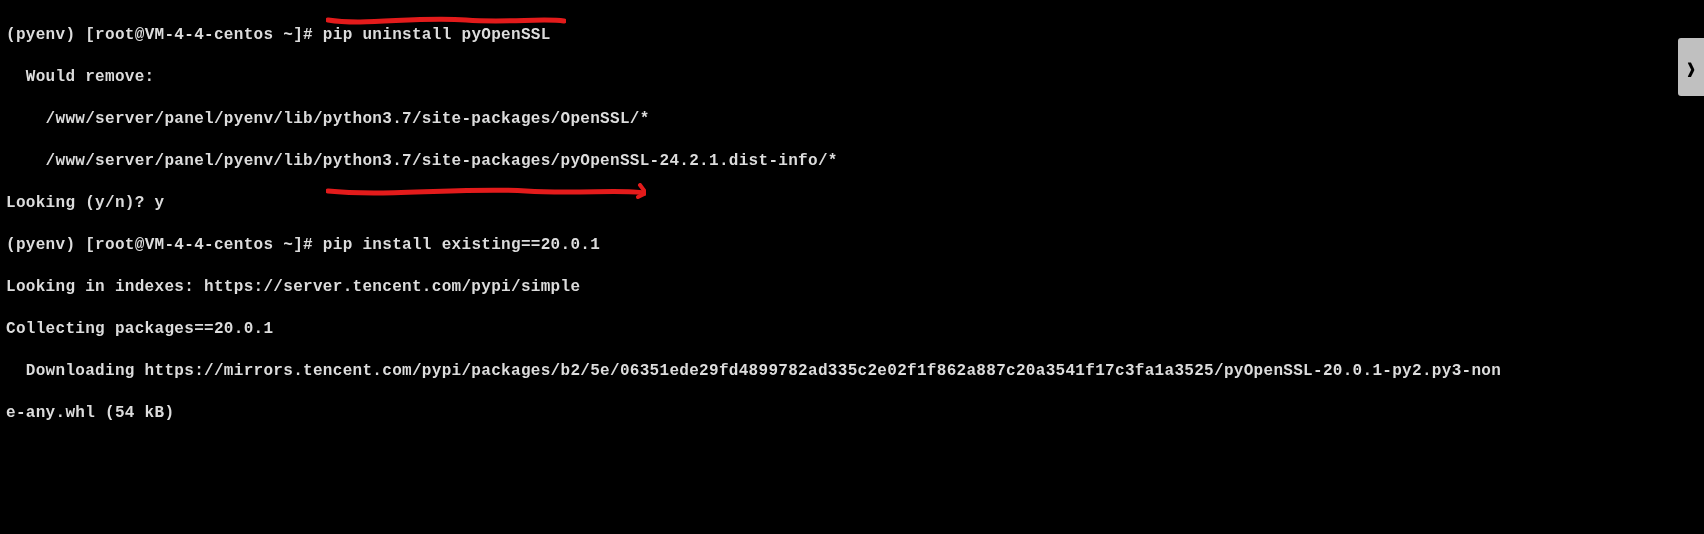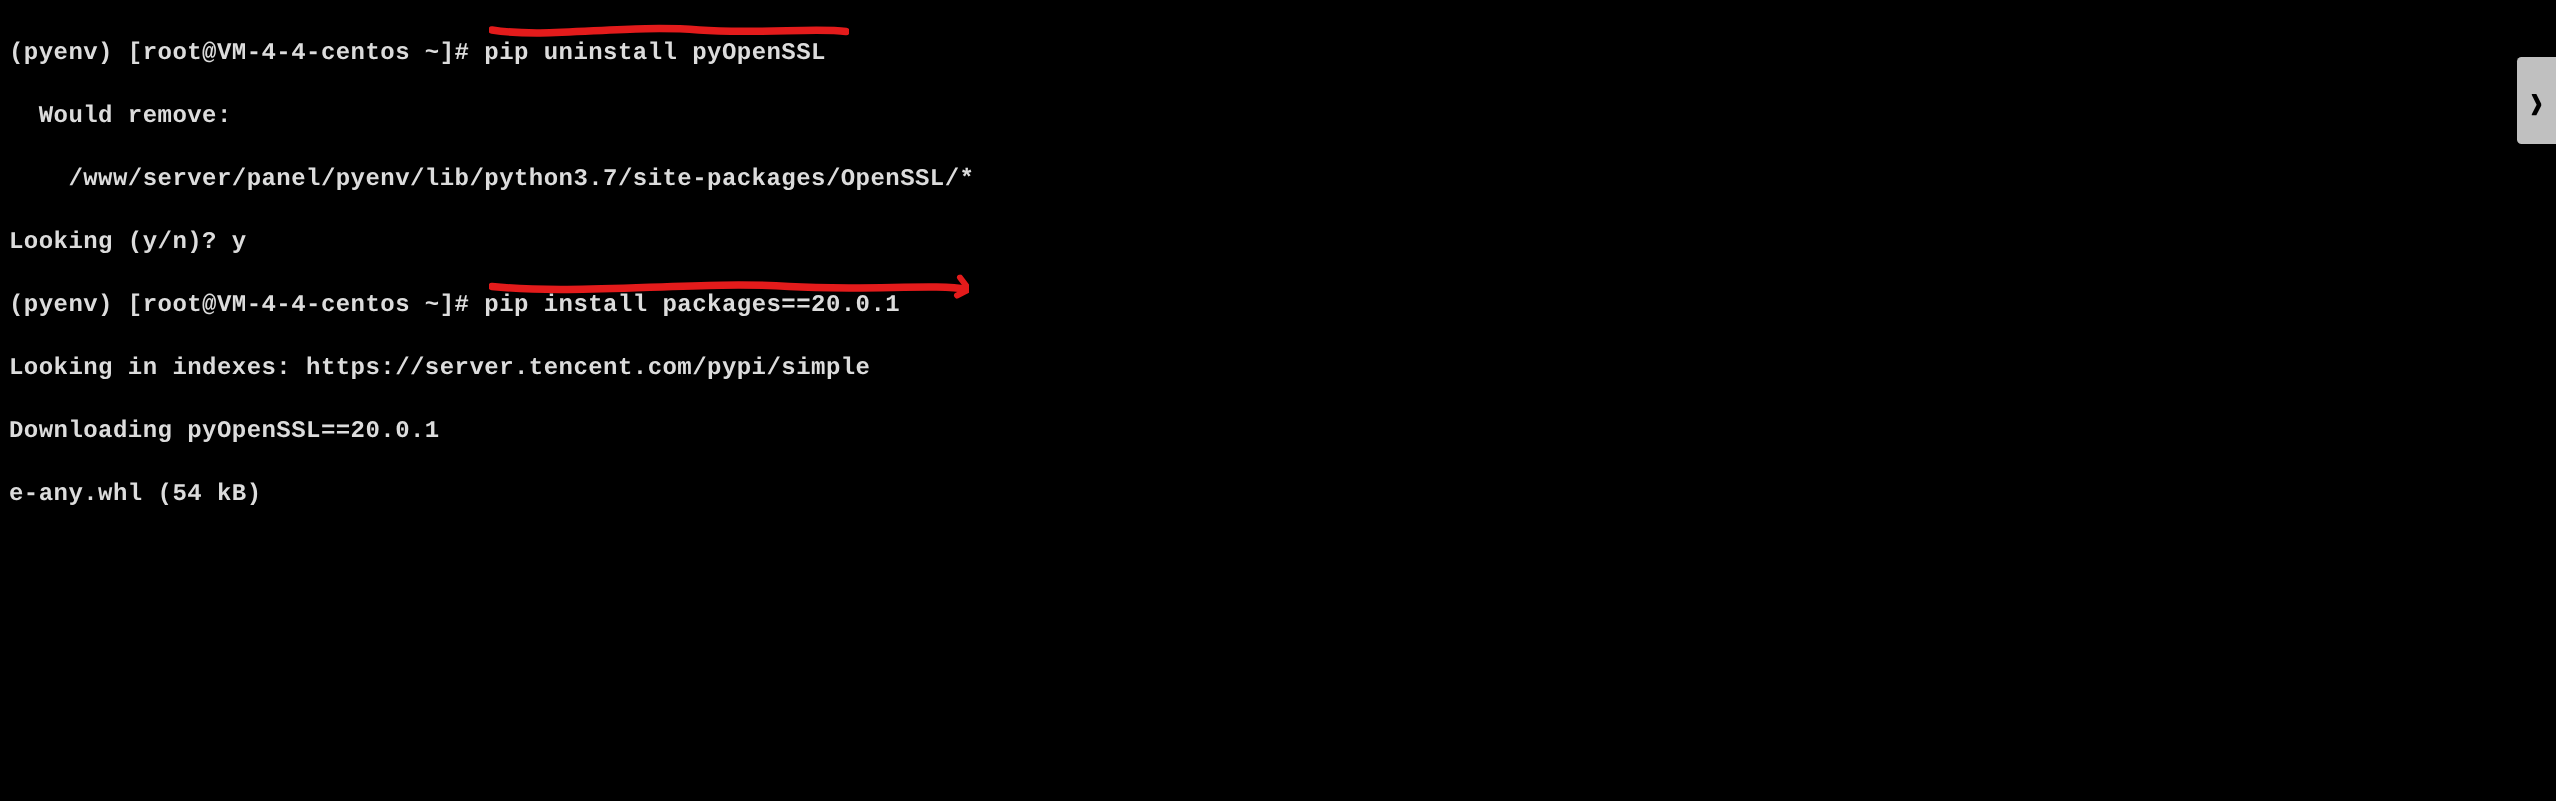--- a/index.html
+++ b/index.html
@@ -57,6 +57,7 @@
 <div class="line"><span>(pyenv) </span><span>[root@VM-4-4-centos ~]# </span><span>pip uninstall pyOpenSSL</span></div>
 <div class="line">  Would remove:</div>
 <div class="line">    /www/server/panel/pyenv/lib/python3.7/site-packages/OpenSSL/*</div>
+<div class="line">    /www/server/panel/pyenv/lib/python3.7/site-packages/pyOpenSSL-24.2.1.dist-info/*</div>
 <div class="line">Looking (y/n)? y</div>
 <div class="line"><span>(pyenv) </span><span>[root@VM-4-4-centos ~]# </span><span>pip install packages==20.0.1</span></div>
 <div class="line">Looking in indexes: https://server.tencent.com/pypi/simple</div>

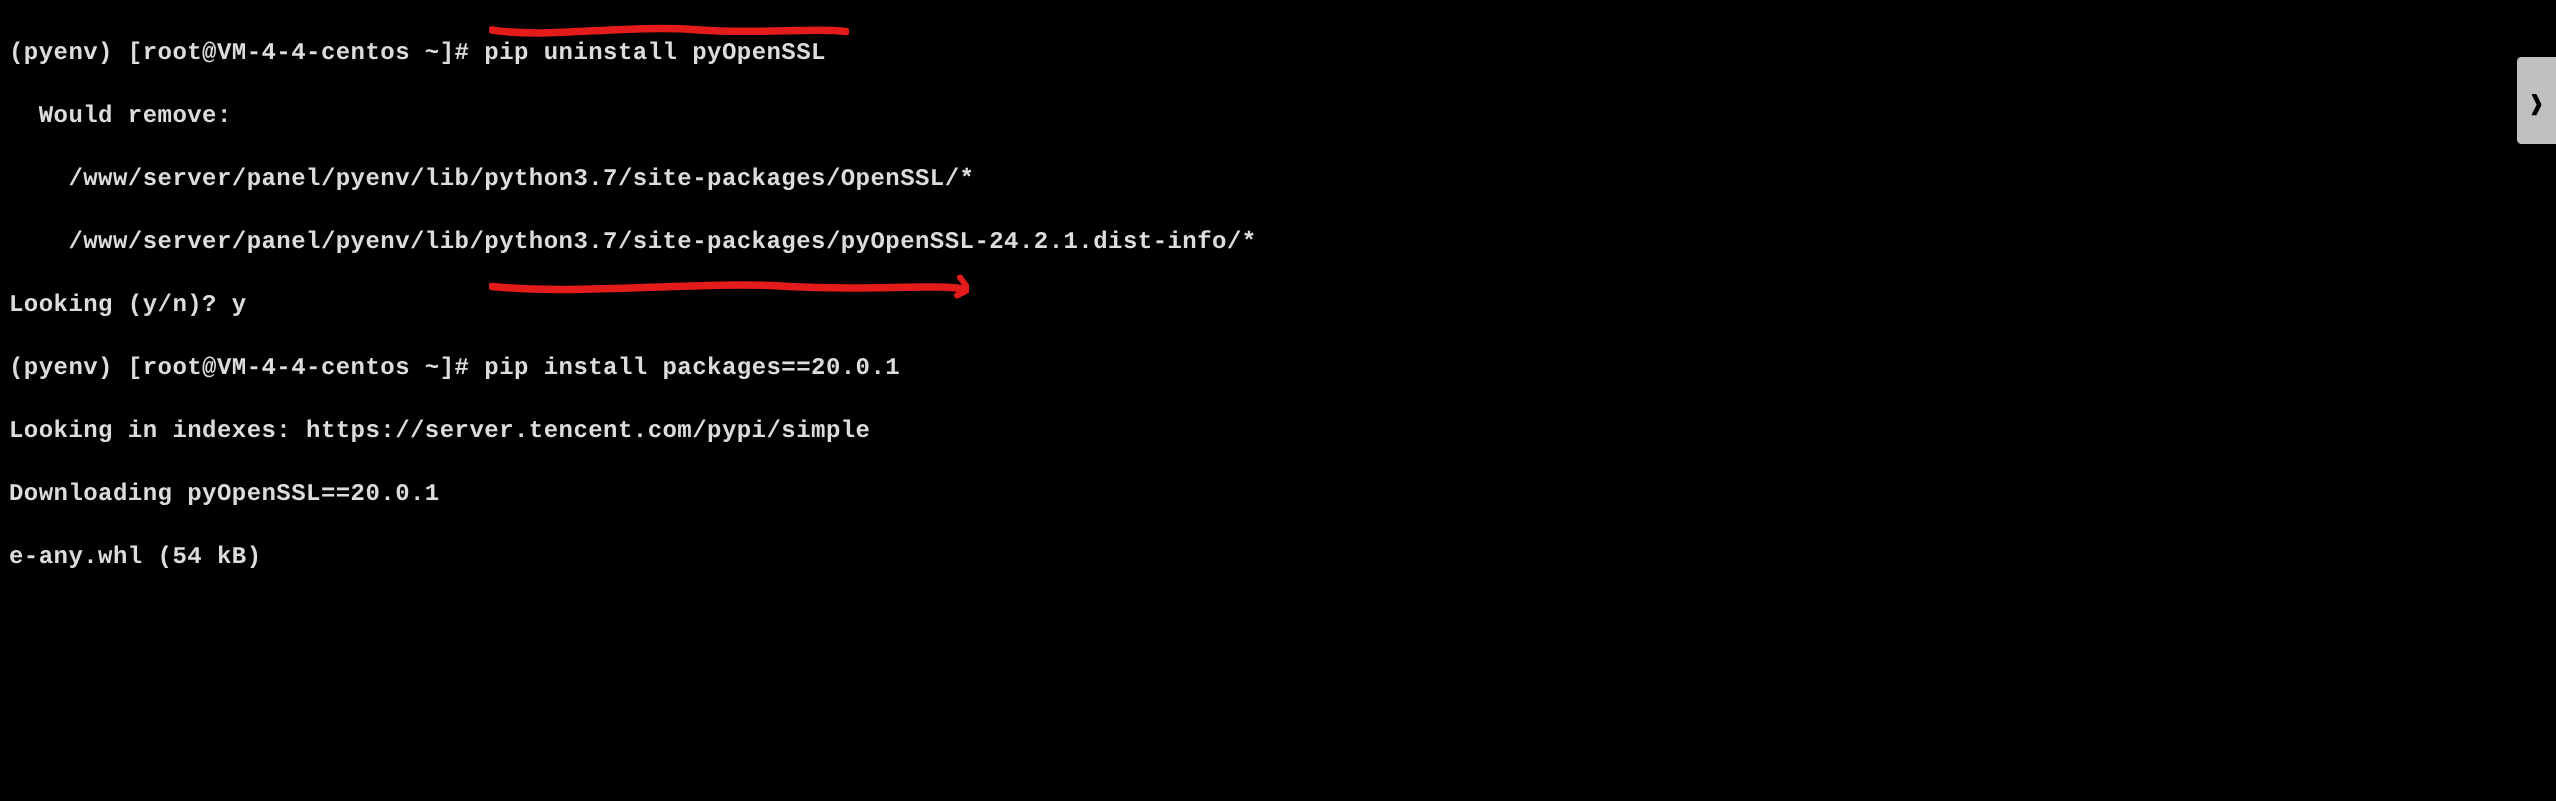--- a/index.html
+++ b/index.html
@@ -59,7 +59,7 @@
 <div class="line">    /www/server/panel/pyenv/lib/python3.7/site-packages/OpenSSL/*</div>
 <div class="line">    /www/server/panel/pyenv/lib/python3.7/site-packages/pyOpenSSL-24.2.1.dist-info/*</div>
 <div class="line">Looking (y/n)? y</div>
-<div class="line"><span>(pyenv) </span><span>[root@VM-4-4-centos ~]# </span><span>pip install packages==20.0.1</span></div>
+<div class="line"><span>(pyenv) </span><span>[root@VM-4-4-centos ~]# </span><span>pip install existing==20.0.1</span></div>
 <div class="line">Looking in indexes: https://server.tencent.com/pypi/simple</div>
 <div class="line">Downloading pyOpenSSL==20.0.1</div>
 <div class="line">e-any.whl (54 kB)</div>

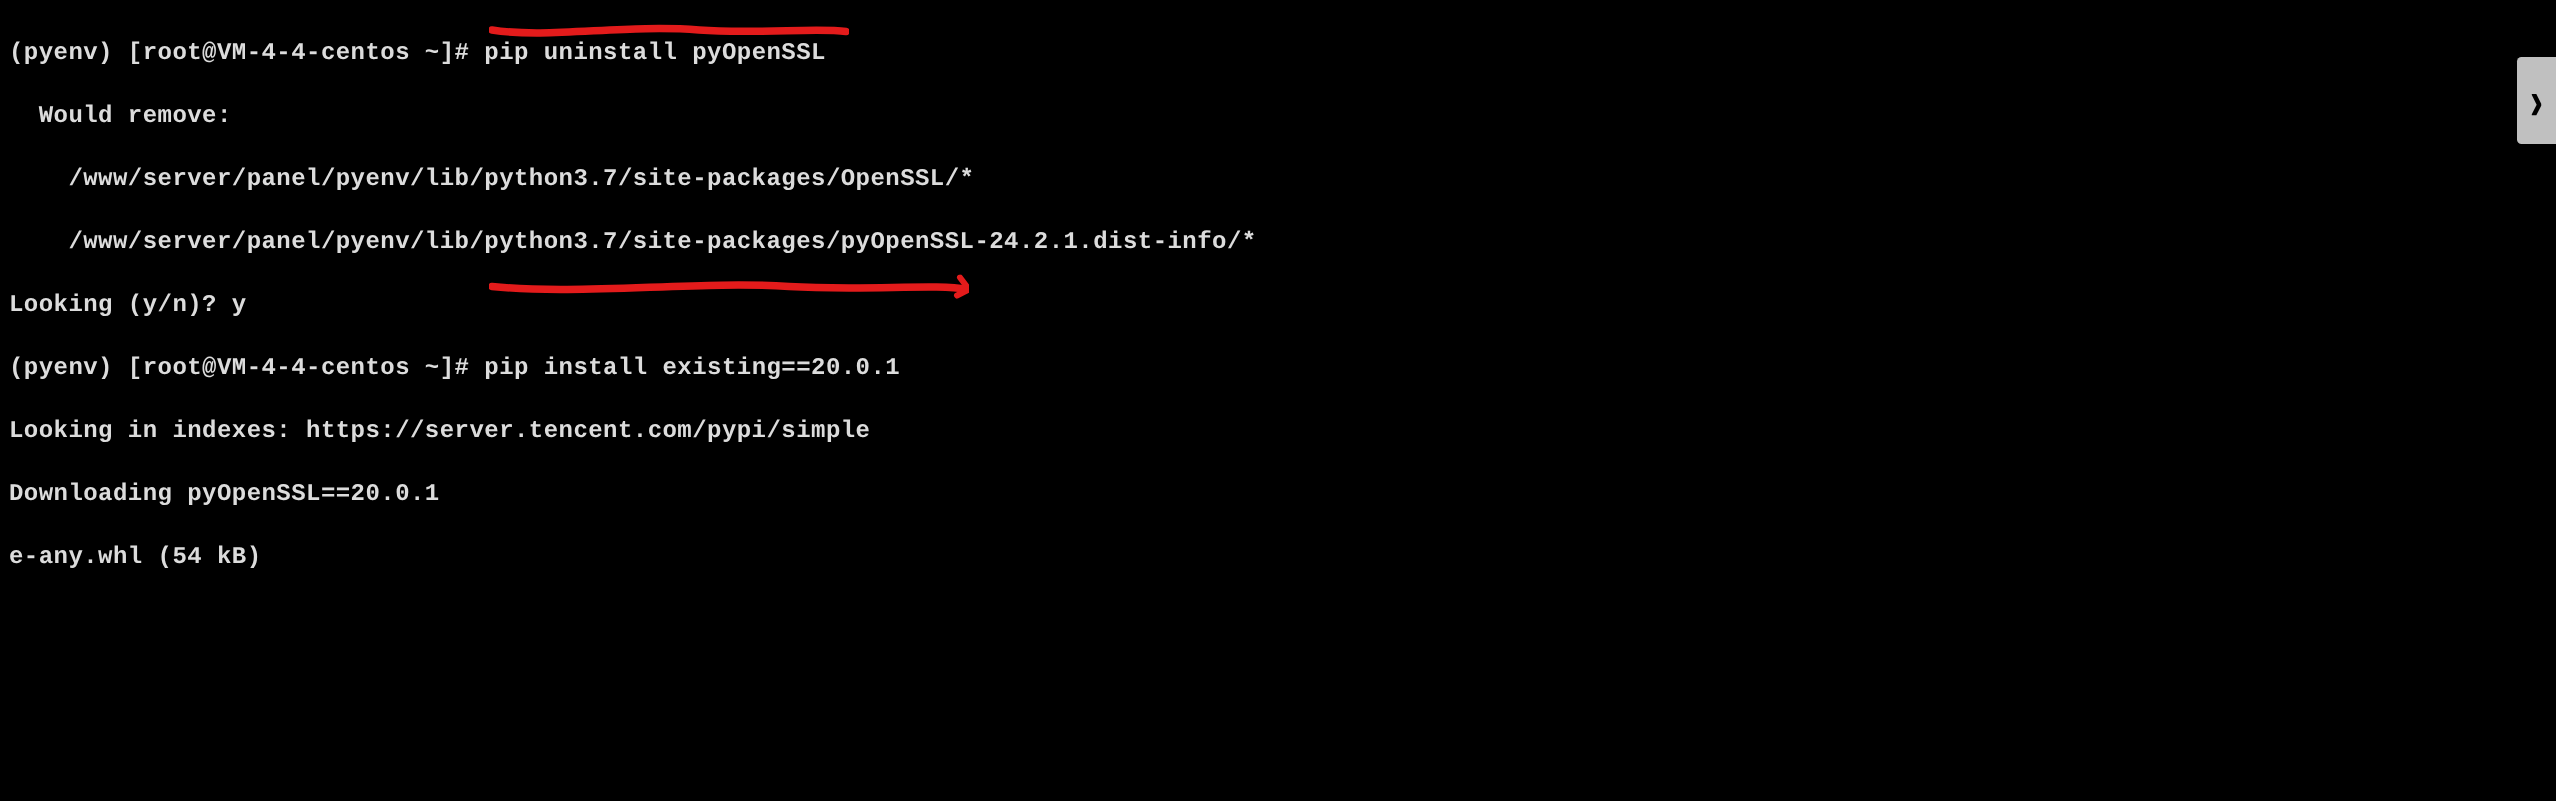--- a/index.html
+++ b/index.html
@@ -61,7 +61,7 @@
 <div class="line">Looking (y/n)? y</div>
 <div class="line"><span>(pyenv) </span><span>[root@VM-4-4-centos ~]# </span><span>pip install existing==20.0.1</span></div>
 <div class="line">Looking in indexes: https://server.tencent.com/pypi/simple</div>
-<div class="line">Downloading pyOpenSSL==20.0.1</div>
+<div class="line">Collecting packages==20.0.1</div>
 <div class="line">e-any.whl (54 kB)</div>
 
 

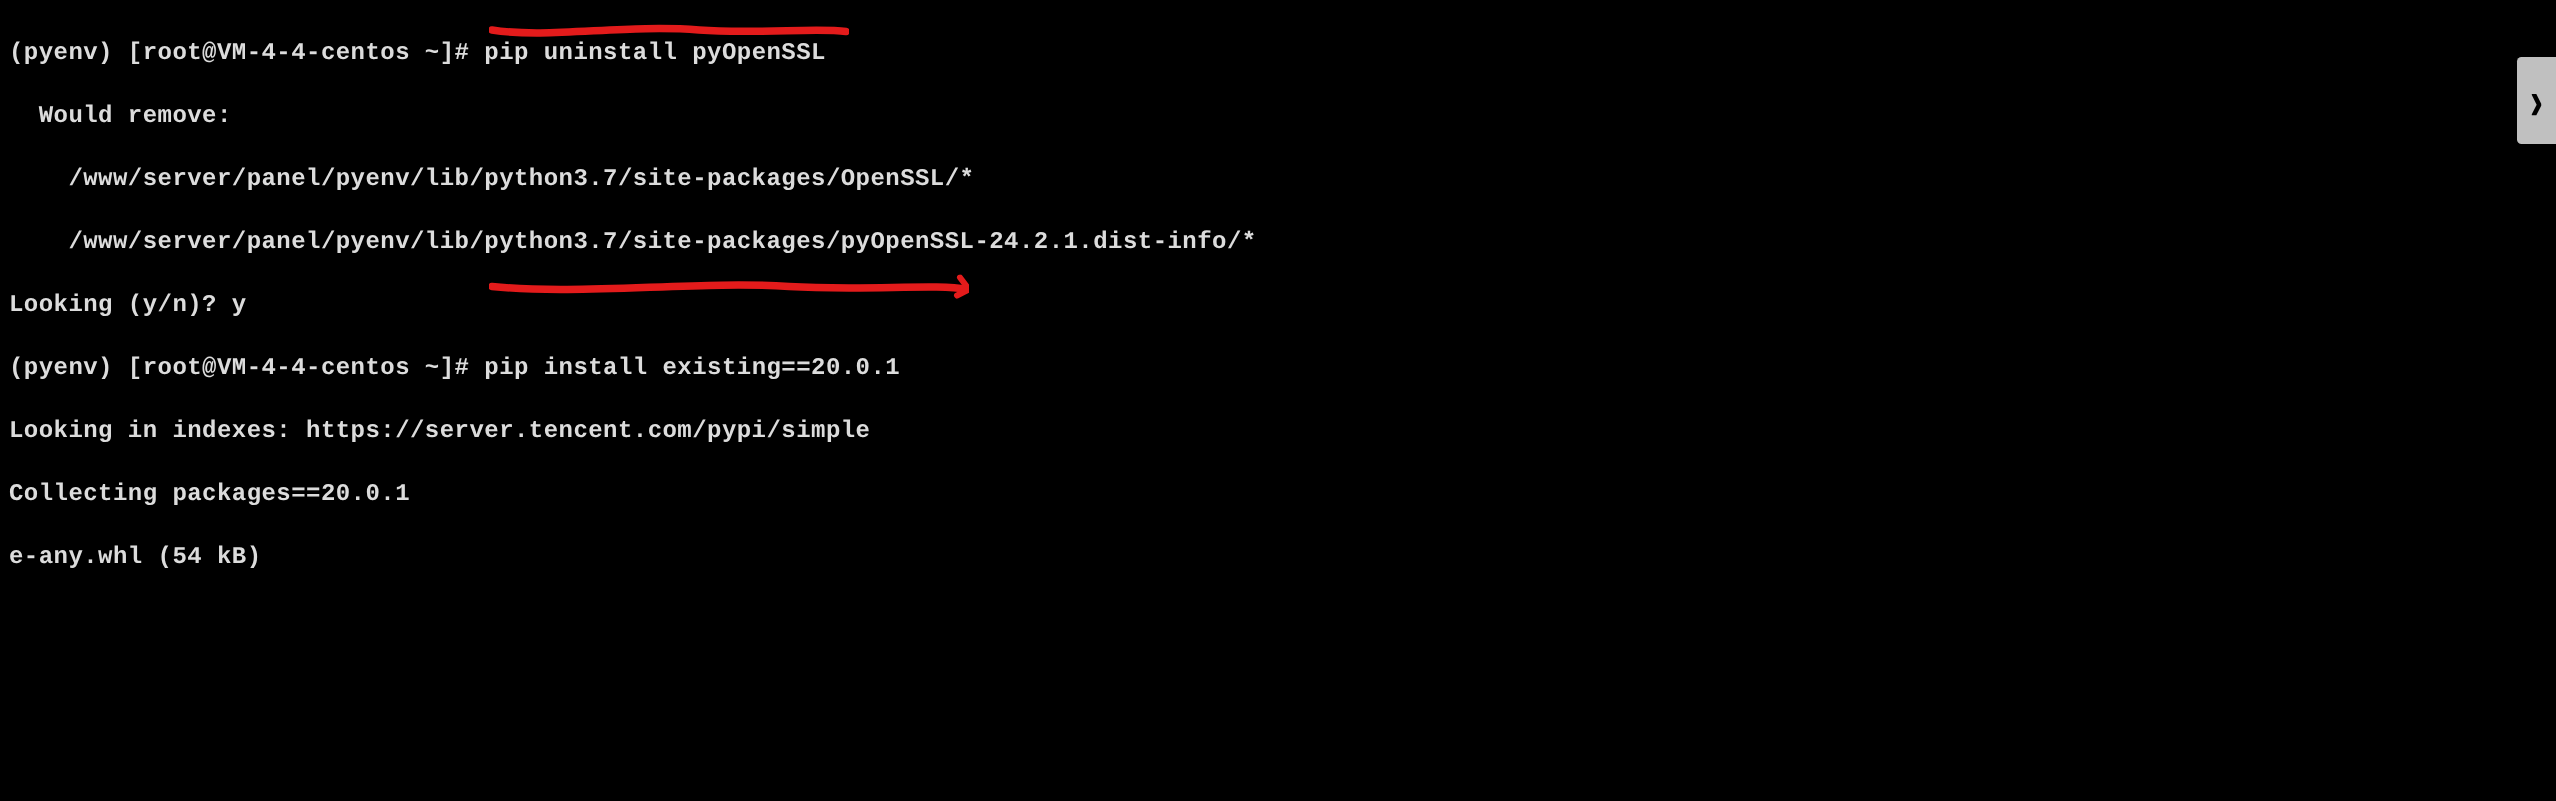--- a/index.html
+++ b/index.html
@@ -62,6 +62,7 @@
 <div class="line"><span>(pyenv) </span><span>[root@VM-4-4-centos ~]# </span><span>pip install existing==20.0.1</span></div>
 <div class="line">Looking in indexes: https://server.tencent.com/pypi/simple</div>
 <div class="line">Collecting packages==20.0.1</div>
+<div class="line">  Downloading https://mirrors.tencent.com/pypi/packages/b2/5e/06351ede29fd4899782ad335c2e02f1f862a887c20a3541f17c3fa1a3525/pyOpenSSL-20.0.1-py2.py3-non</div>
 <div class="line">e-any.whl (54 kB)</div>
 
 

